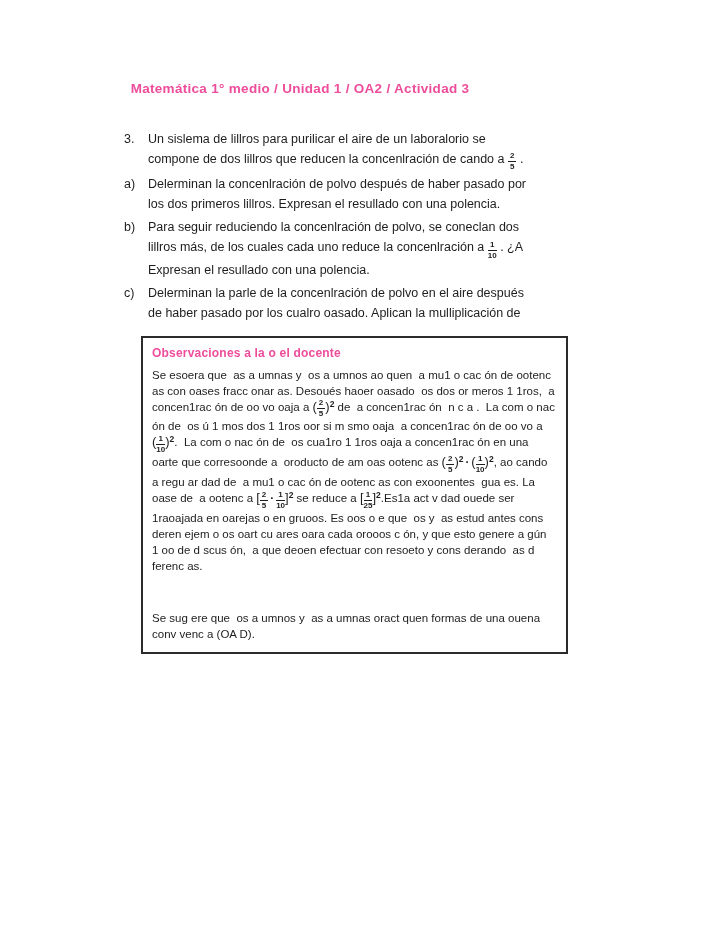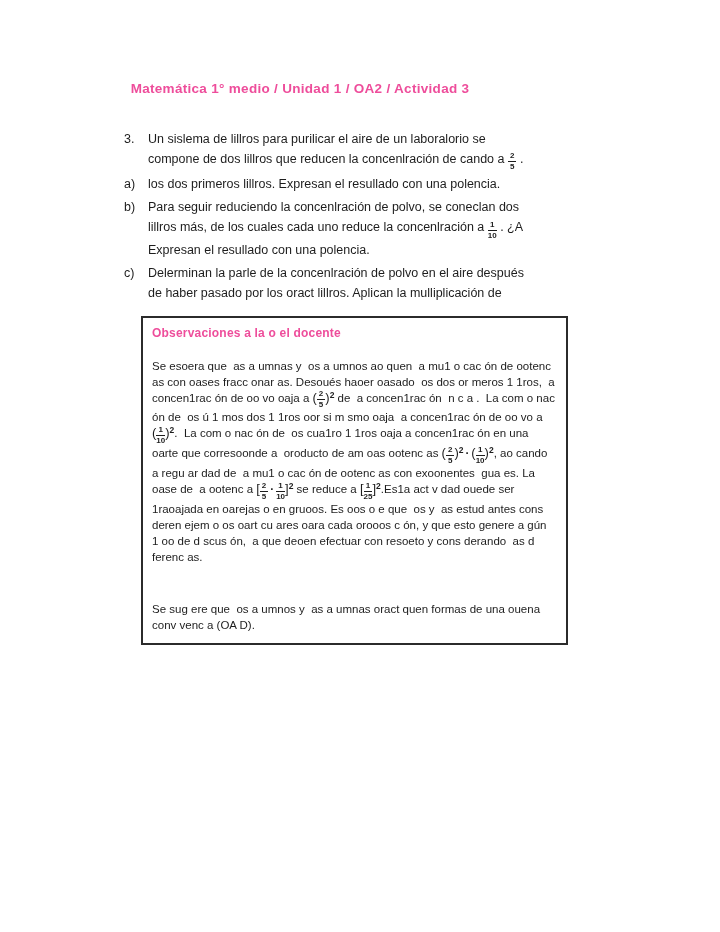--- a/index.html
+++ b/index.html
@@ -96,6 +96,7 @@
     <div class="item">
       <span class="marker">a)</span>
       <div class="itext">
+        <div class="line">Delerminan la concenlración de polvo después de haber pasado por</div>
         <div class="line">los dos primeros lillros. Expresan el resullado con una polencia.</div>
       </div>
     </div>

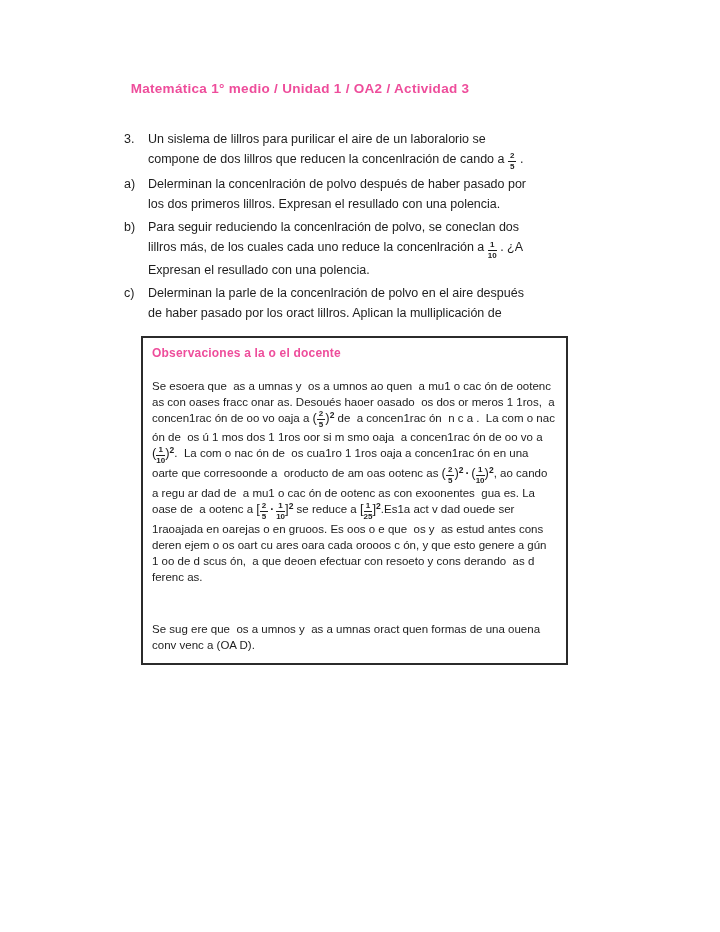--- a/index.html
+++ b/index.html
@@ -114,7 +114,7 @@
       <span class="marker">c)</span>
       <div class="itext">
         <div class="line">Delerminan la parle de la concenlración de polvo en el aire después</div>
-        <div class="line">de haber pasado por los oract lillros. Aplican la mulliplicación de</div>
+        <div class="line">de haber pasado por los cualro oasado. Aplican la mulliplicación de</div>
       </div>
     </div>
 

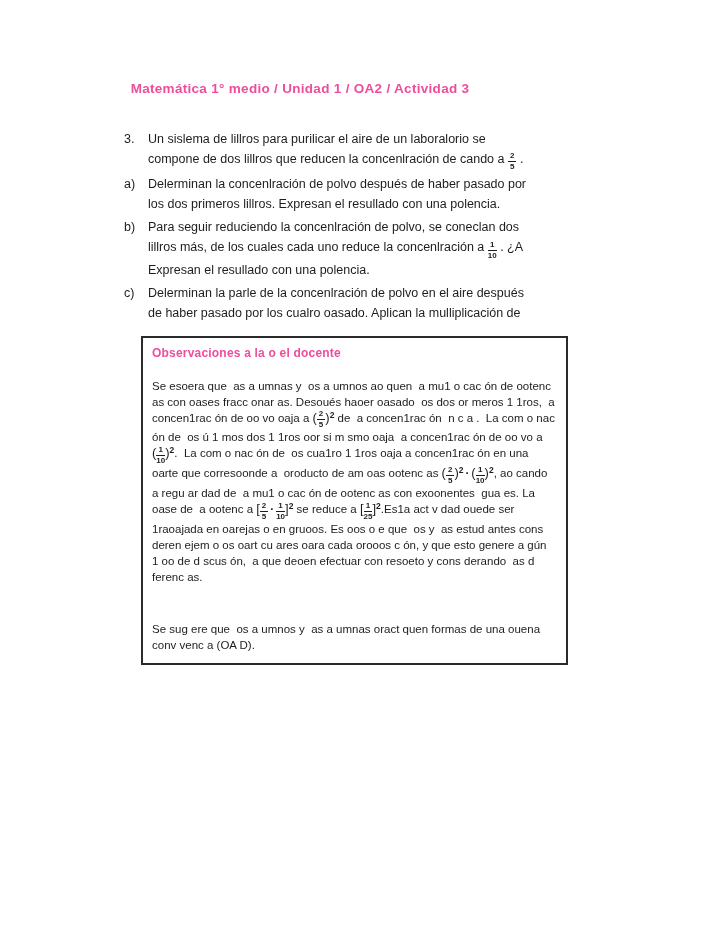--- a/index.html
+++ b/index.html
@@ -66,7 +66,7 @@
     font-weight:700;
     letter-spacing:0.2px;
     color:#ee4d9b;
-    margin:2px 0 18px 0;
+    margin:2px 0 7px 0;
   }
   .obsp{
     margin:0 0 8px 0;

